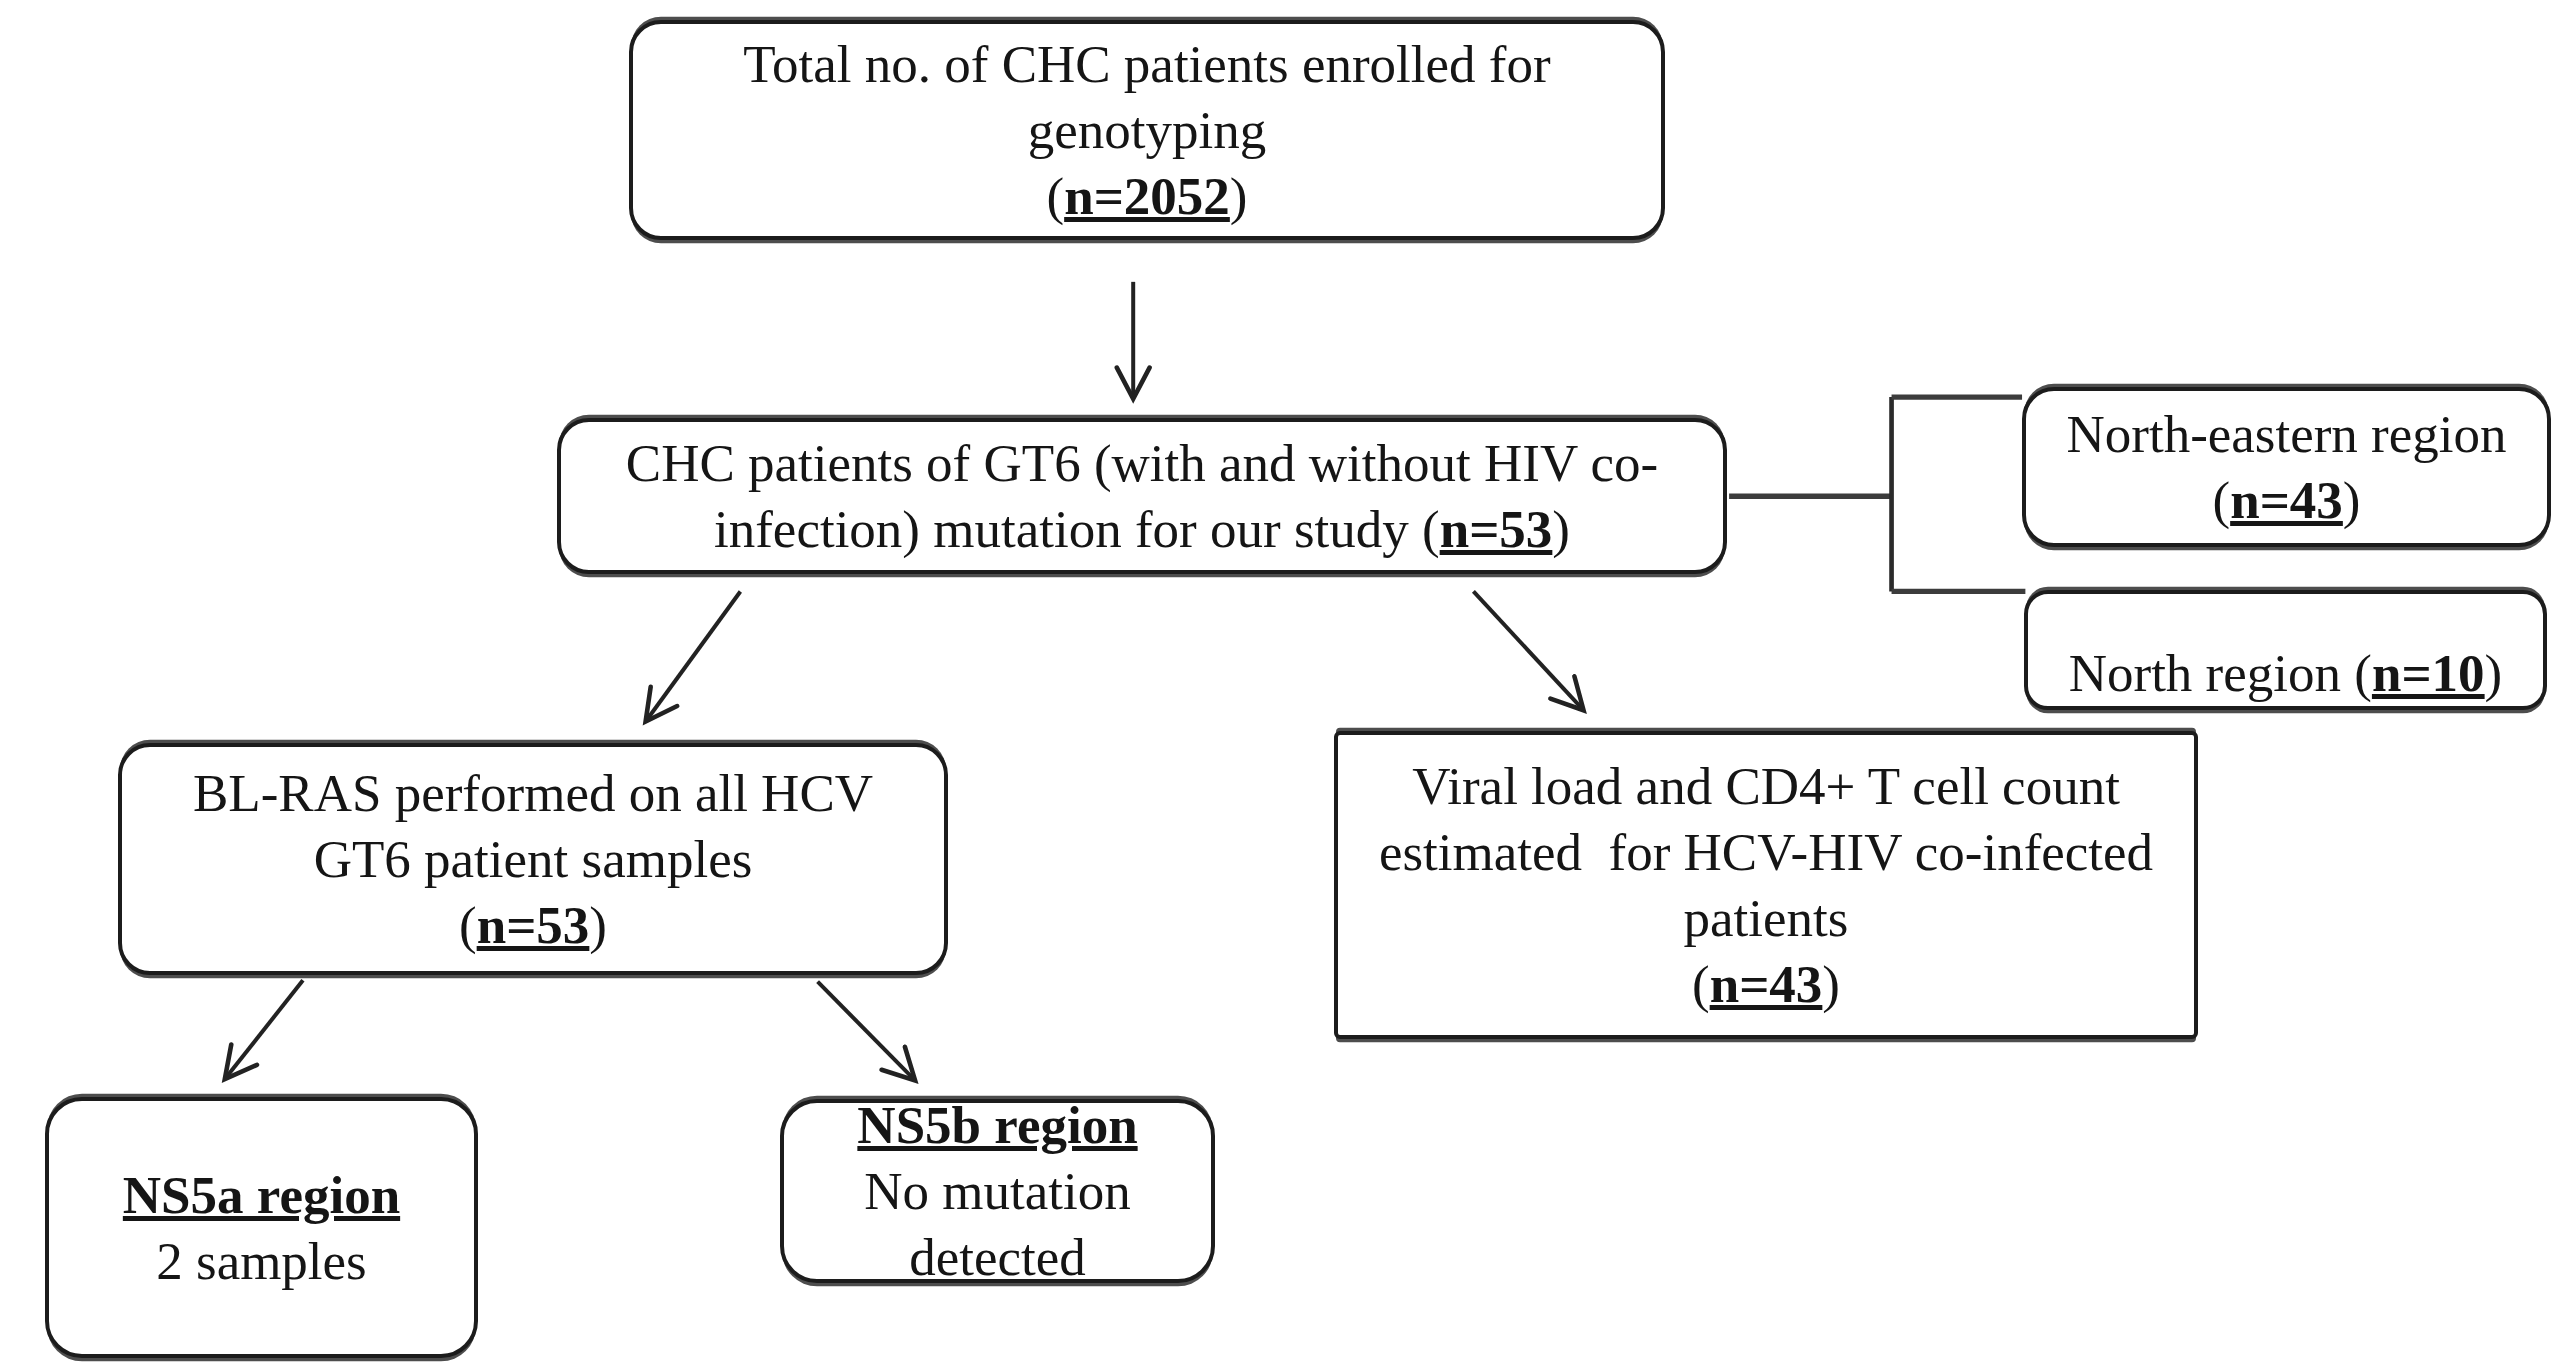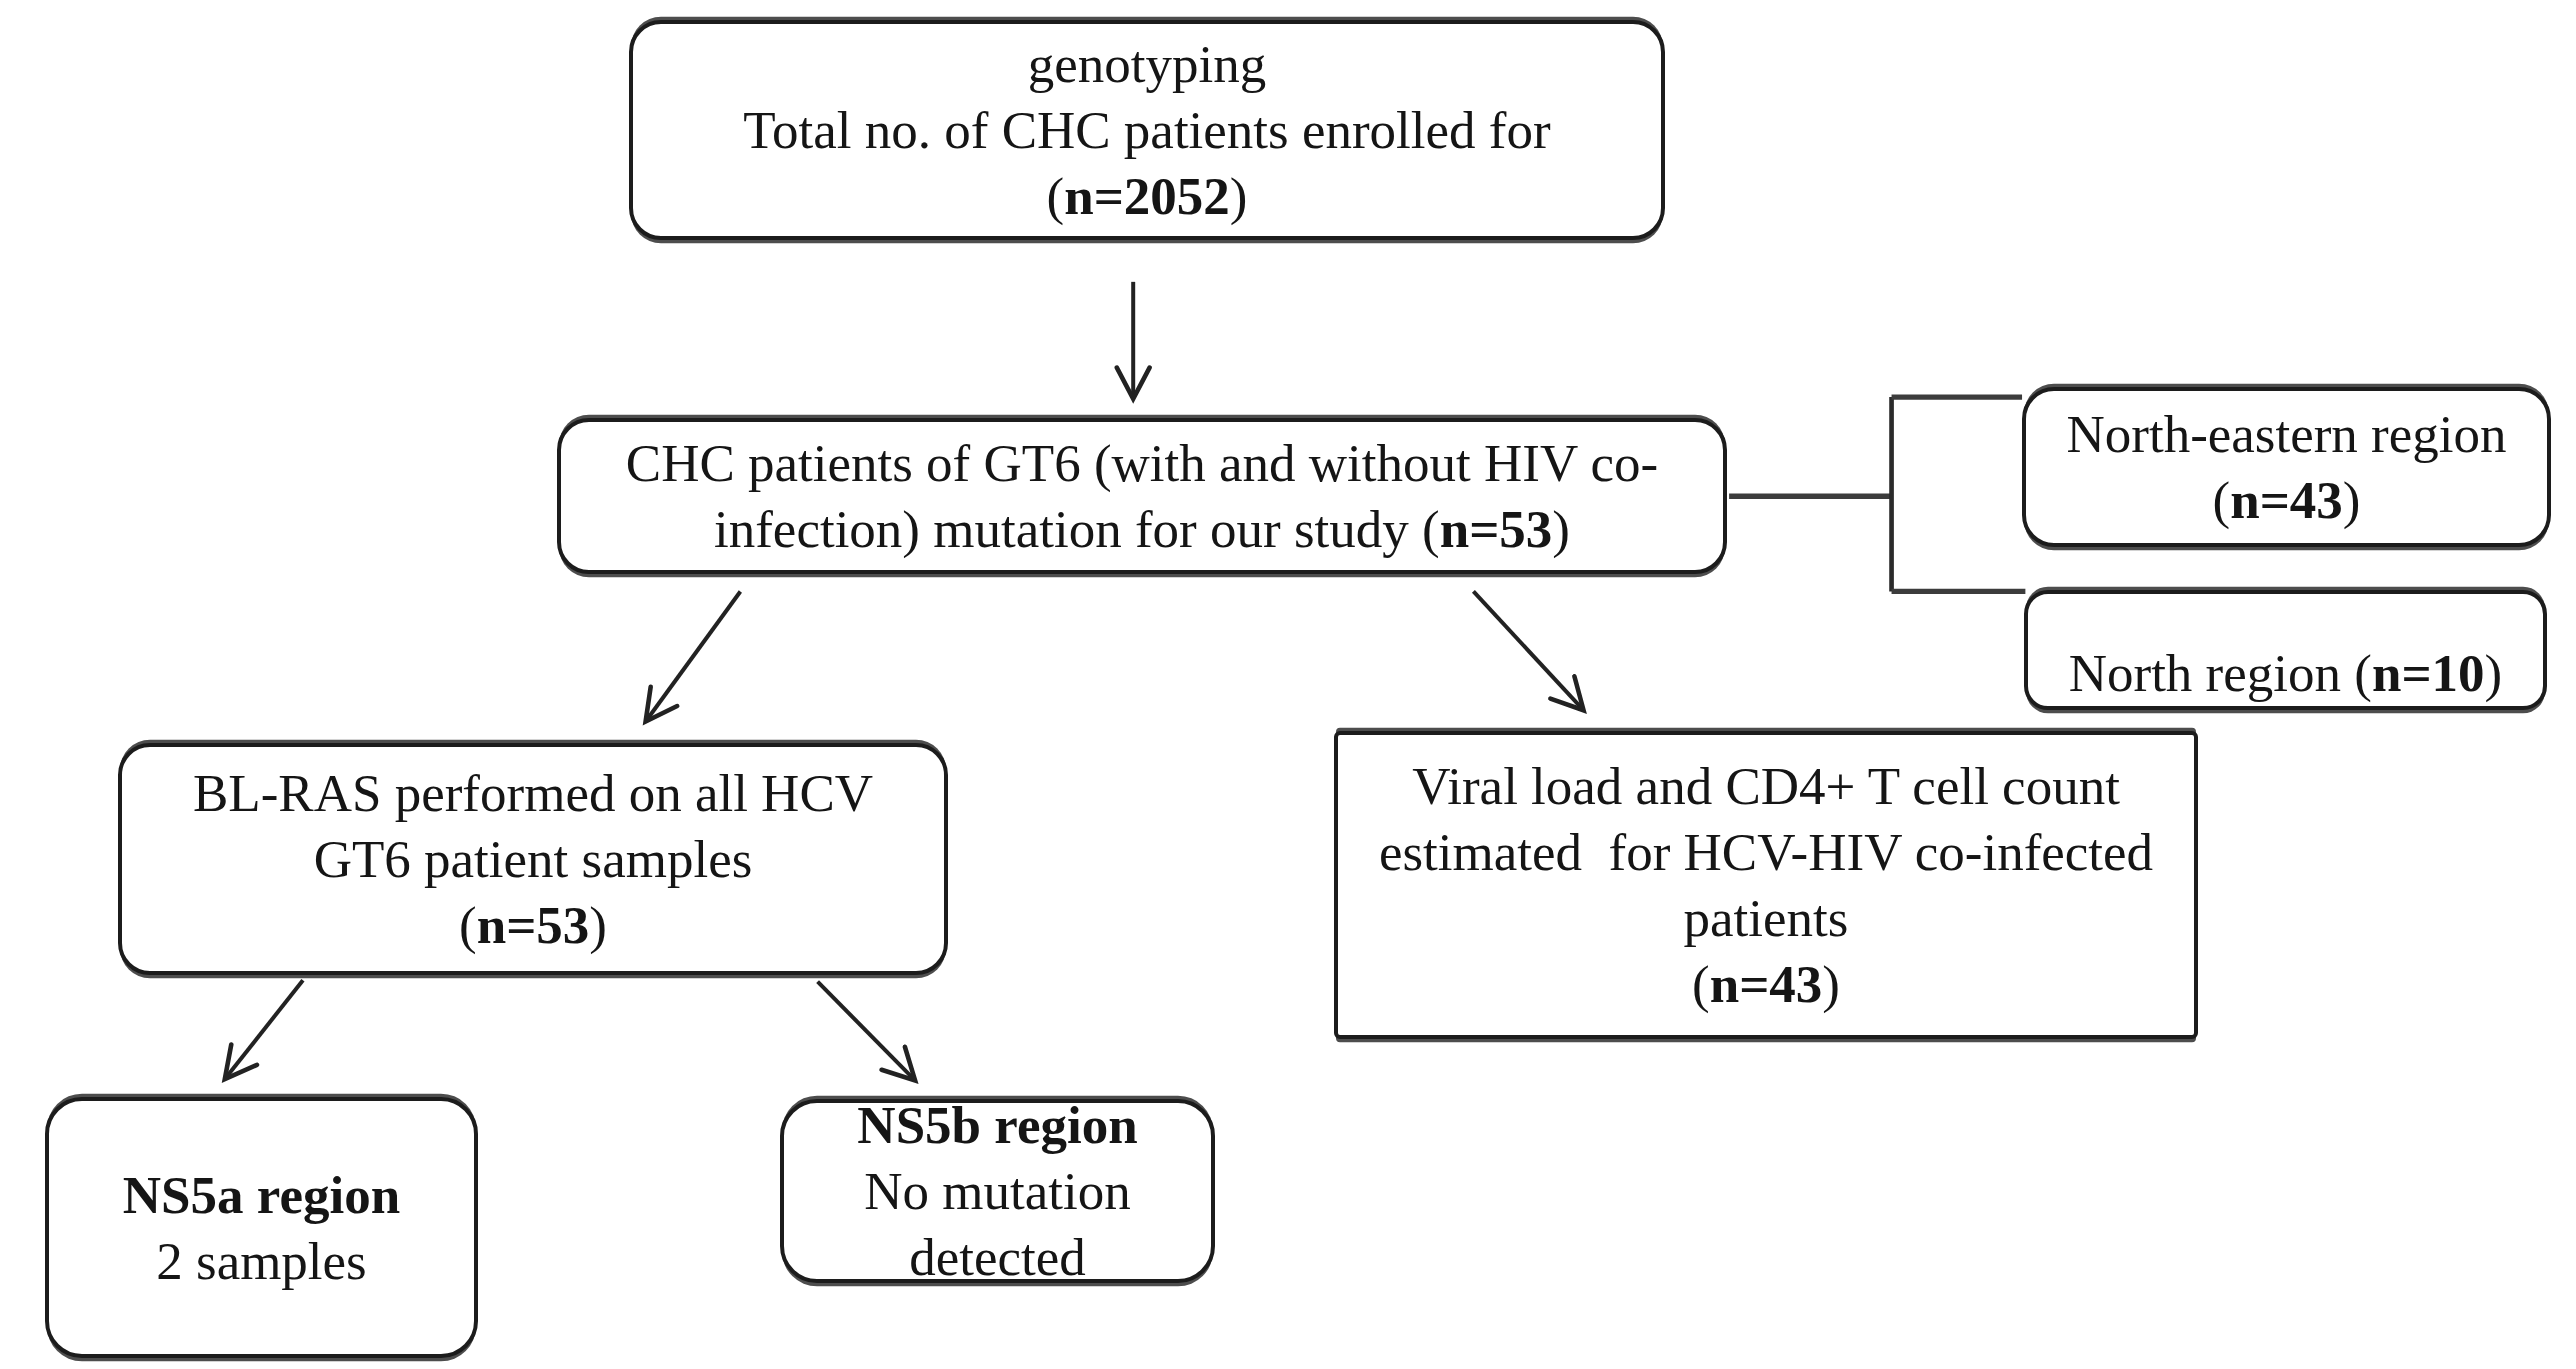--- a/index.html
+++ b/index.html
@@ -64,8 +64,8 @@
   </svg>
 
   <div class="node" id="node-total">
+    <div class="line"><span>Total no. of CHC patients enrolled for</span><b></b><span></span></div>
     <div class="line"><span>genotyping</span><b></b><span></span></div>
-    <div class="line"><span>Total no. of CHC patients enrolled for</span><b></b><span></span></div>
     <div class="line"><span>(</span><b>n=2052</b><span>)</span></div>
   </div>
 

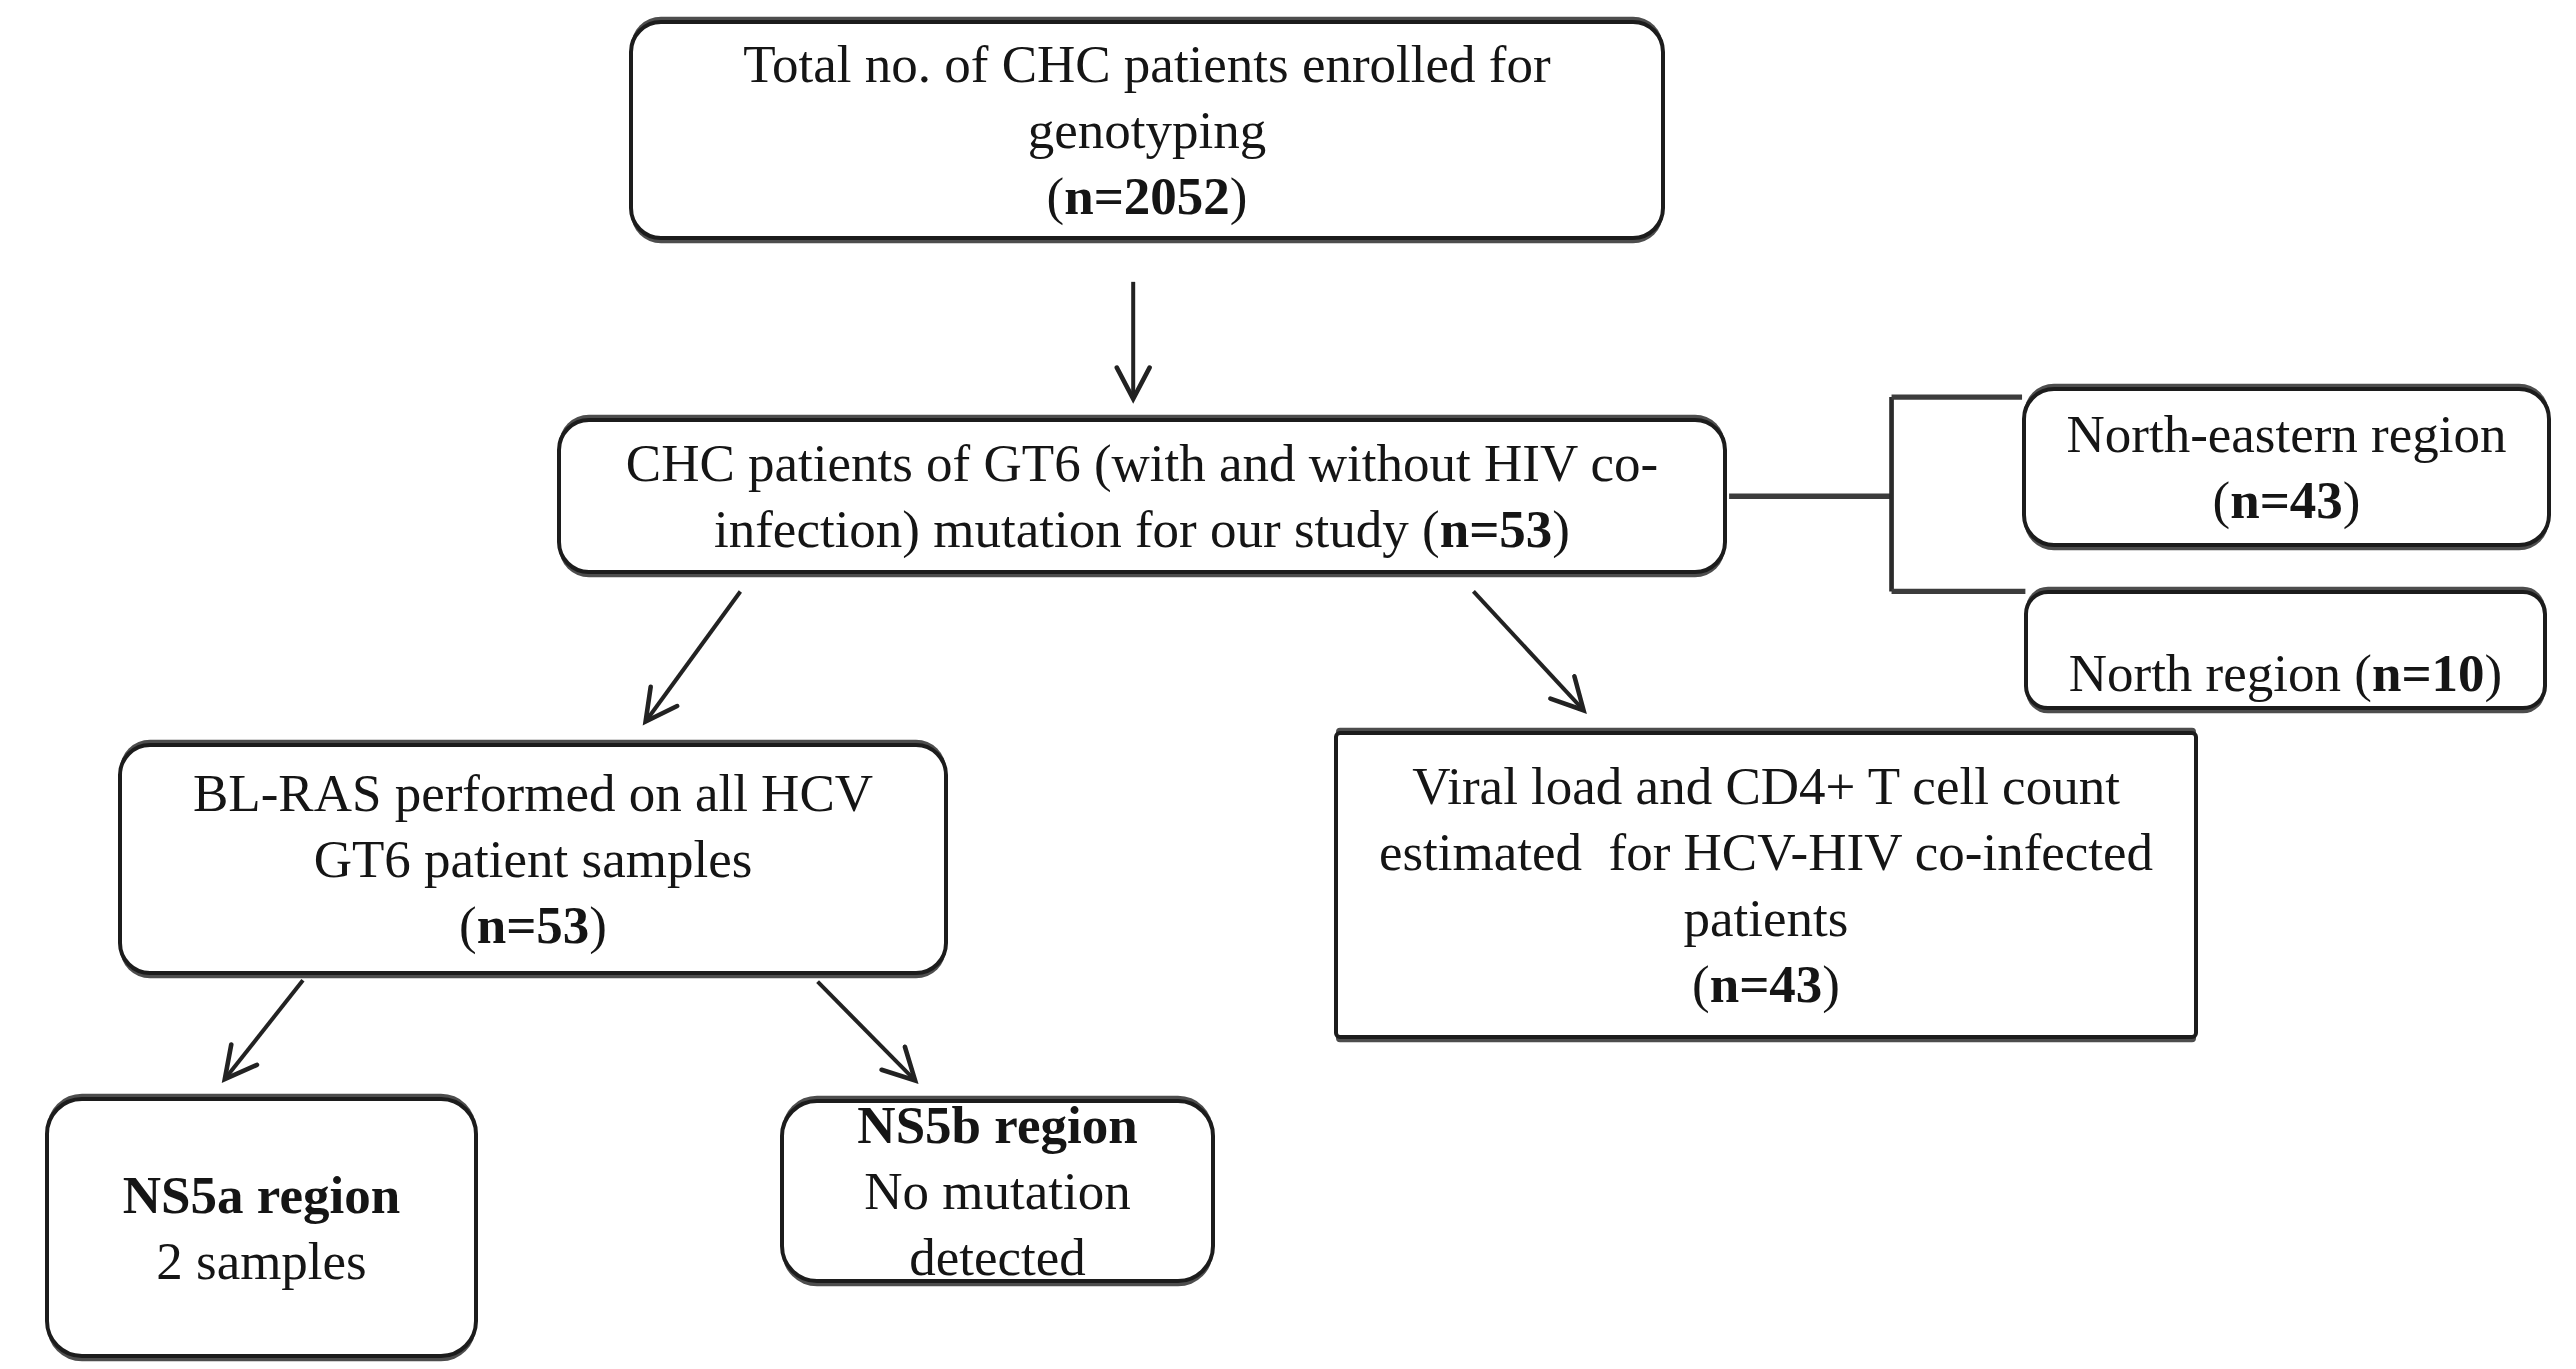--- a/index.html
+++ b/index.html
@@ -24,7 +24,7 @@
     font-size:53px;line-height:66px;
   }
   .node .line{white-space:pre;}
-  .node b{font-weight:bold;}
+  .node b{font-weight:bold;text-decoration:underline;}
   
   #node-total        {left:629px;  top:20px;   width:1036px; height:220px;}
   #node-gt6          {left:557px;  top:418px;  width:1170px; height:156px;}

